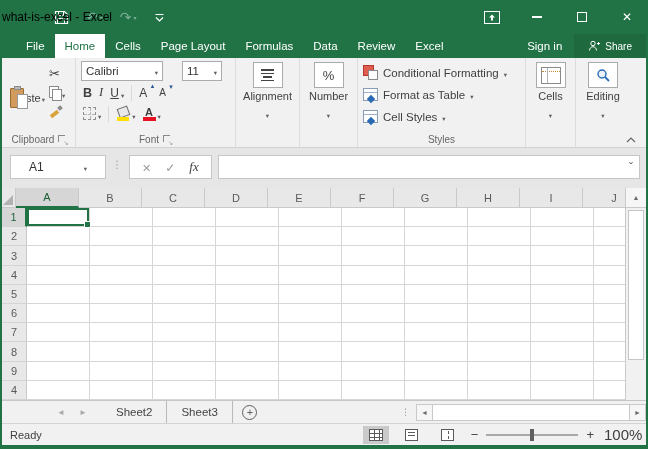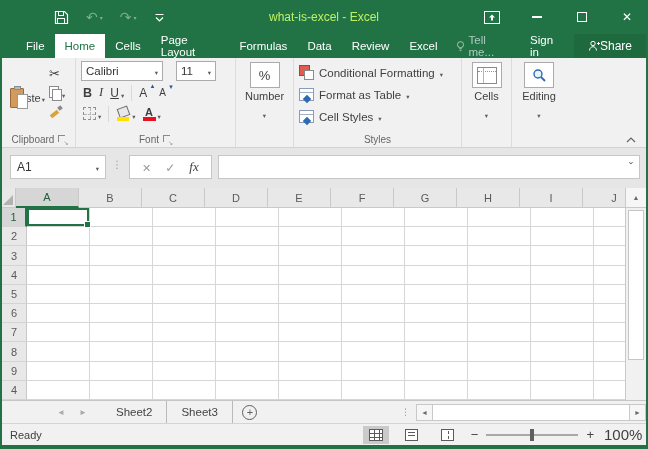--- a/index.html
+++ b/index.html
@@ -15,7 +15,7 @@
   .undo-glyph::before { content:"\21B6"; font-size:14px; color:#7fae97; }
   .redo-glyph::before { content:"\21B7"; font-size:14px; color:#7fae97; }
   .mini-dd::after { content:"\25BE"; font-size:6px; color:#7fae97; margin-left:2px; }
-  .win-title { position:absolute; left:0; right:0; text-align:center; color:#bef264; font-size:12px; pointer-events:none; }
+  .win-title { position:absolute; left:0; right:0; text-align:left; color:#000000; font-size:12px; pointer-events:none; }
   .win-controls { position:absolute; right:10px; top:0; height:34px; display:flex; align-items:center; gap:27px; }
   .wc { color:#fff; display:flex; align-items:center; justify-content:center; width:18px; height:18px; }
   .min-glyph { width:10px; height:2px; background:#fff; }

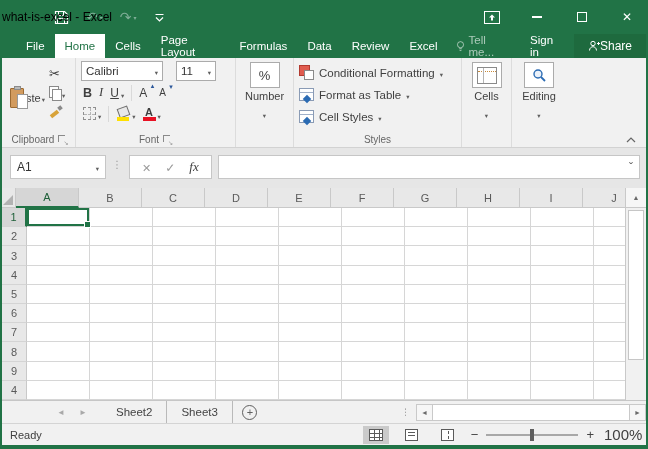--- a/index.html
+++ b/index.html
@@ -224,13 +224,6 @@
     <span class="rtab">Data</span>
     <span class="rtab">Review</span>
     <span class="rtab">Excel</span>
-    <span class="tellme">
-      <svg width="10" height="13" viewBox="0 0 10 13">
-          <circle cx="5" cy="4.5" r="3.4" fill="none" stroke="rgba(255,255,255,0.62)"></circle>
-          <path d="M3.5 9 h3 M4 11 h2" stroke="rgba(255,255,255,0.62)" fill="none"></path>
-        </svg>
-      <span>Tell me...</span>
-    </span>
     <span class="spacer"></span>
     <span class="signin">Sign in</span>
     <span class="share">

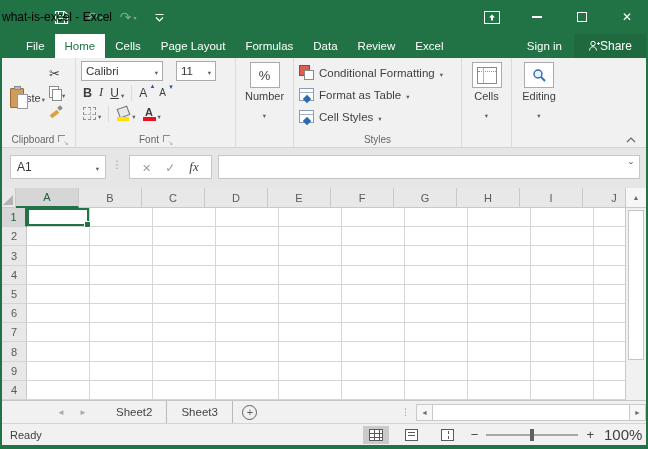--- a/index.html
+++ b/index.html
@@ -29,7 +29,7 @@
   .tellme { color:rgba(255,255,255,0.62); display:flex; align-items:center; gap:4px; padding:0 8px; font-size:11.5px; }
   .spacer { flex:1; }
   .signin { color:#fff; font-size:11.5px; padding:0 12px; display:flex; align-items:center; }
-  .share { background:#1e6a3e; color:#fff; font-size:12px; padding:0 14px; display:flex; align-items:center; }
+  .share { background:#1e6a3e; color:#fff; font-size:10px; padding:0 14px; display:flex; align-items:center; gap:5px; }
 
   
   .ribbon { height:90px; background:#f1f1f1; border-bottom:1px solid #d2d2d2; display:flex; padding:0 2px; position:relative; }

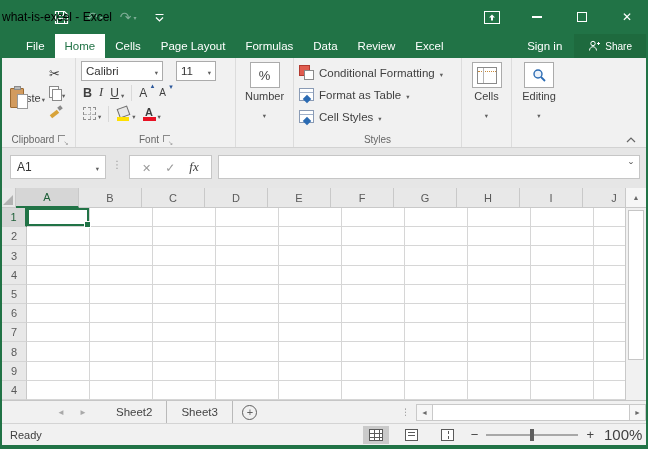--- a/index.html
+++ b/index.html
@@ -60,7 +60,7 @@
 
   
   .font-grid { display:flex; flex-direction:column; gap:2px; }
-  .combo-row { display:flex; gap:13px; }
+  .combo-row { display:flex; gap:19px; }
   .combo { background:#fff; border:1px solid #ababab; height:20px; display:flex; align-items:center;
      justify-content:space-between; font-size:11.5px; color:#333; padding:0 4px; }
   .combo.family { width:82px; }

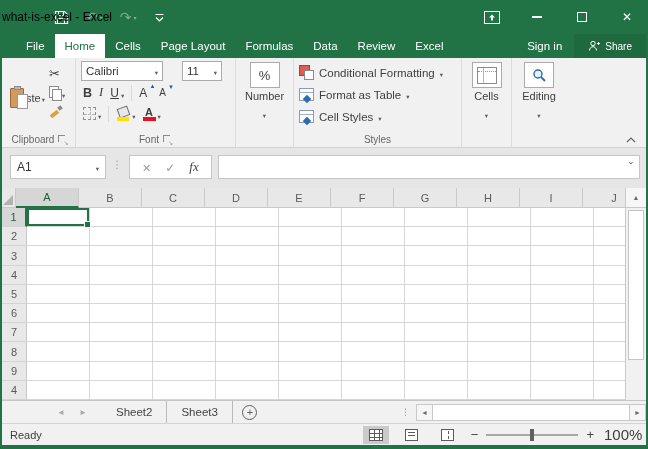--- a/index.html
+++ b/index.html
@@ -309,6 +309,18 @@
       </div>
     </div>
 
+    <div class="group collapsed" style="width:64px;">
+      <span class="icon-box">
+        <span class="align-glyph">
+            <i style="width:13px;"></i>
+            <i style="width:13px;"></i>
+            <i style="width:9px;"></i>
+            <i style="width:13px;"></i>
+          </span>
+      </span>
+      <span class="clabel">Alignment</span>
+      <span class="dd"></span>
+    </div>
 
     <div class="group collapsed" style="width:58px;">
       <span class="icon-box">

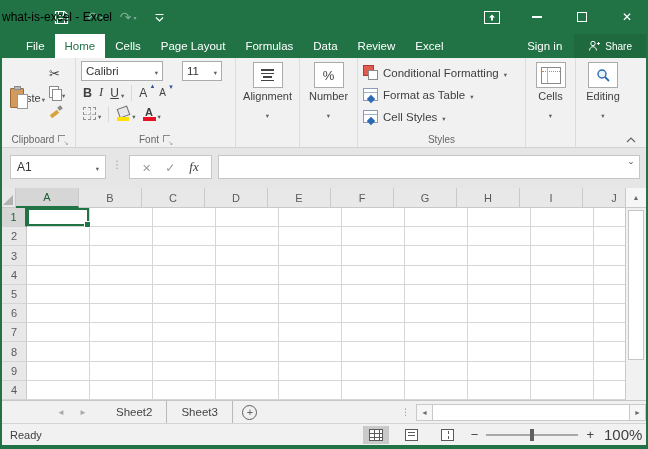--- a/index.html
+++ b/index.html
@@ -108,7 +108,7 @@
   
   .formulabar { height:40px; background:#e6e6e6; display:flex; align-items:flex-start; gap:6px; padding:7px 6px 0 8px; }
   .namebox { width:96px; height:24px; background:#fff; border:1px solid #c6c6c6; display:flex; align-items:center;
-     justify-content:space-between; font-size:12px; color:#333; padding:0 6px; }
+     justify-content:space-between; font-size:12px; color:#333; padding:0 18px; }
   .fdots { color:#9a9a9a; font-size:10px; letter-spacing:1px; padding-top:4px; }
   .fb-btns { height:24px; background:#fff; border:1px solid #c6c6c6; display:flex; align-items:center; gap:14px; padding:0 12px; }
   .x-glyph::before { content:"\2715"; color:#9a9a9a; font-size:11px; }

